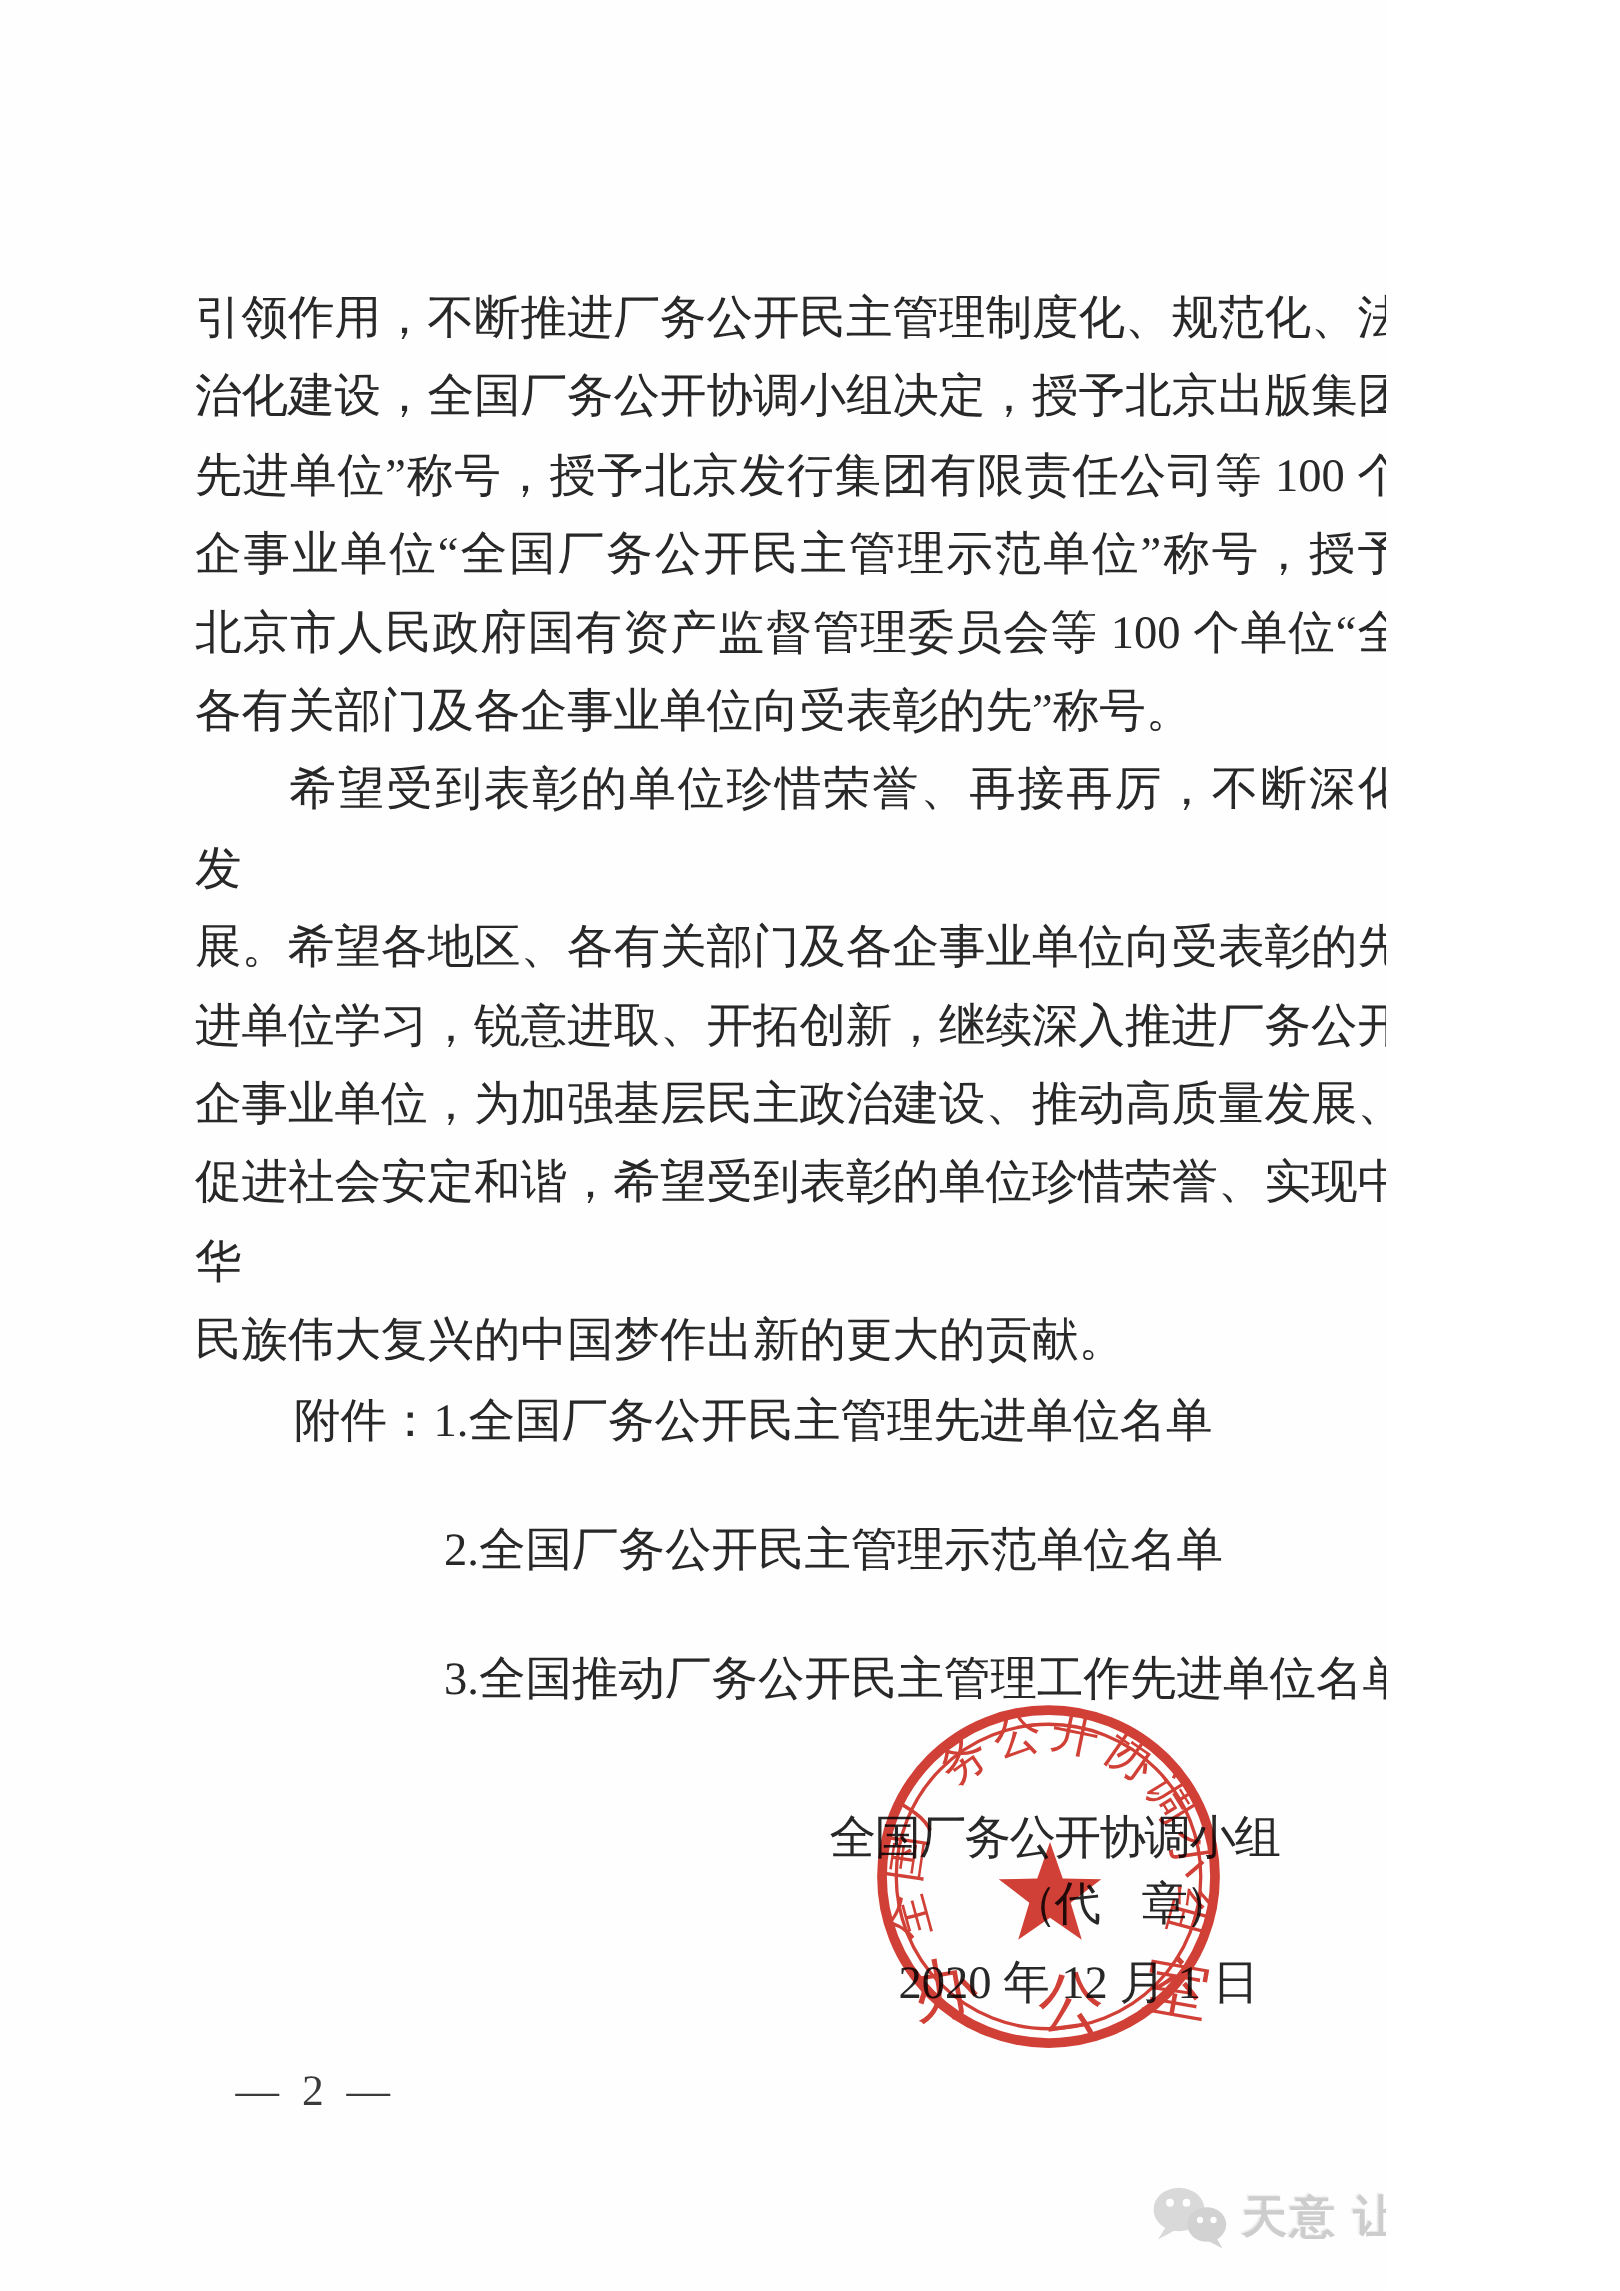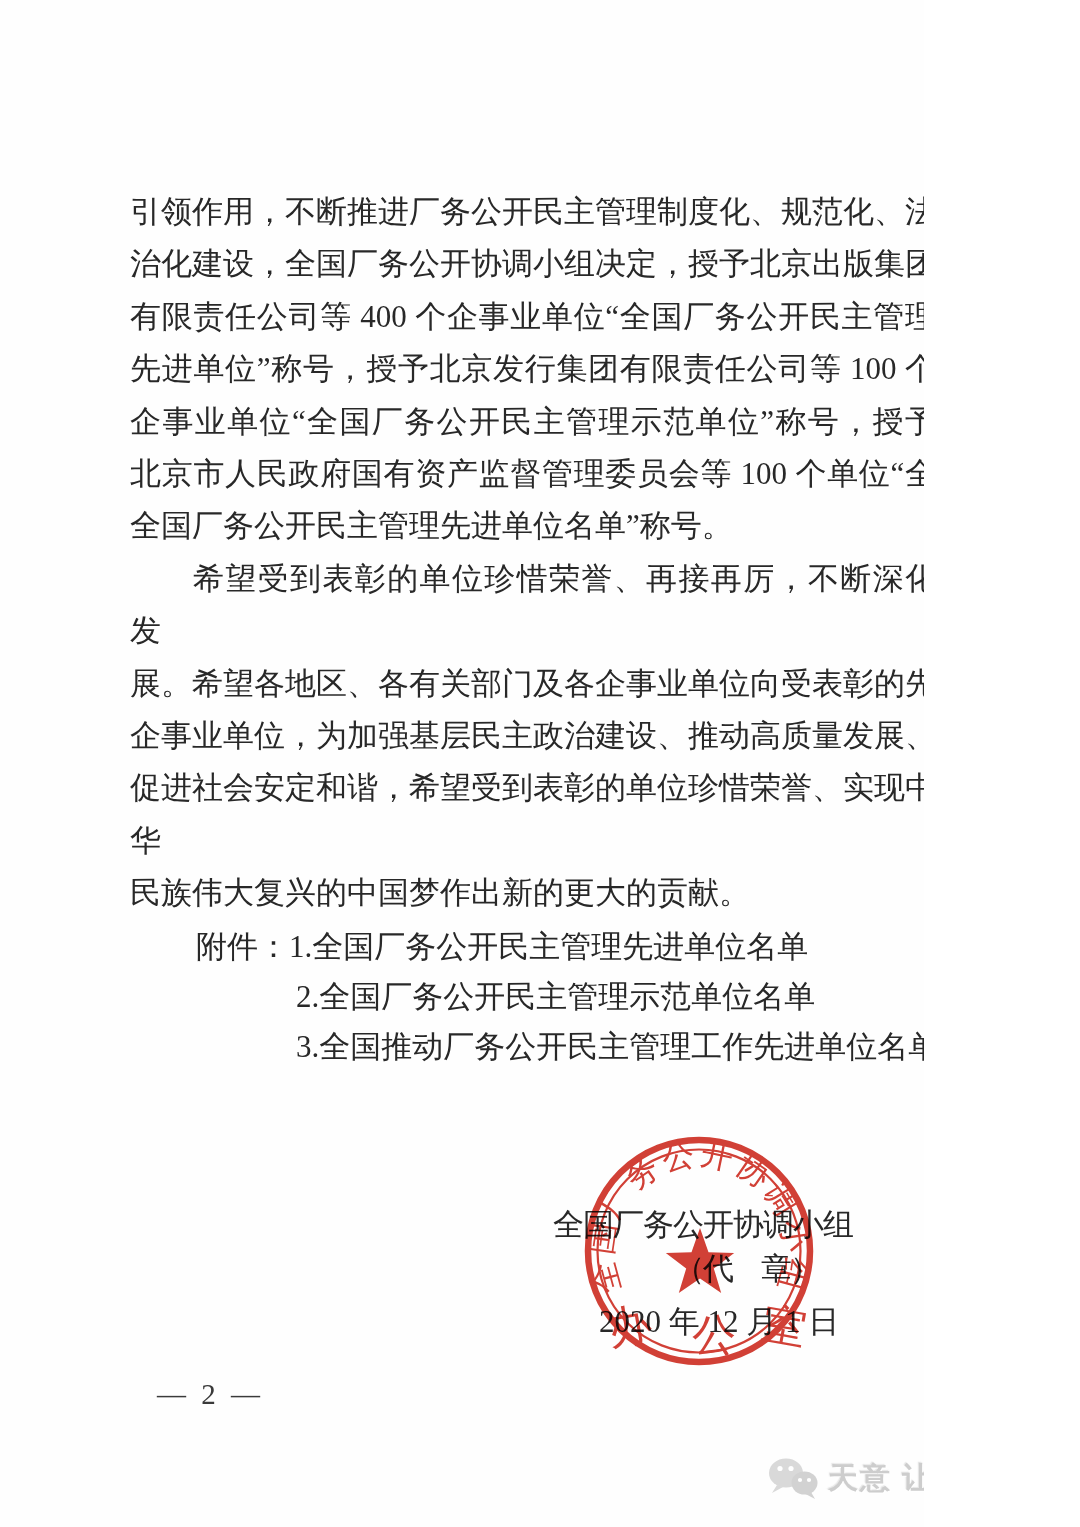--- a/index.html
+++ b/index.html
@@ -111,7 +111,6 @@
   <section class="body-text">
     <div class="line">引领作用，不断推进厂务公开民主管理制度化、规范化、法</div>
     <div class="line">治化建设，全国厂务公开协调小组决定，授予北京出版集团</div>
-    <div class="line">有限责任公司等 400 个企事业单位“全国厂务公开民主管理</div>
     <div class="line">先进单位”称号，授予北京发行集团有限责任公司等 100 个</div>
     <div class="line">企事业单位“全国厂务公开民主管理示范单位”称号，授予</div>
     <div class="line">北京市人民政府国有资产监督管理委员会等 100 个单位“全</div>

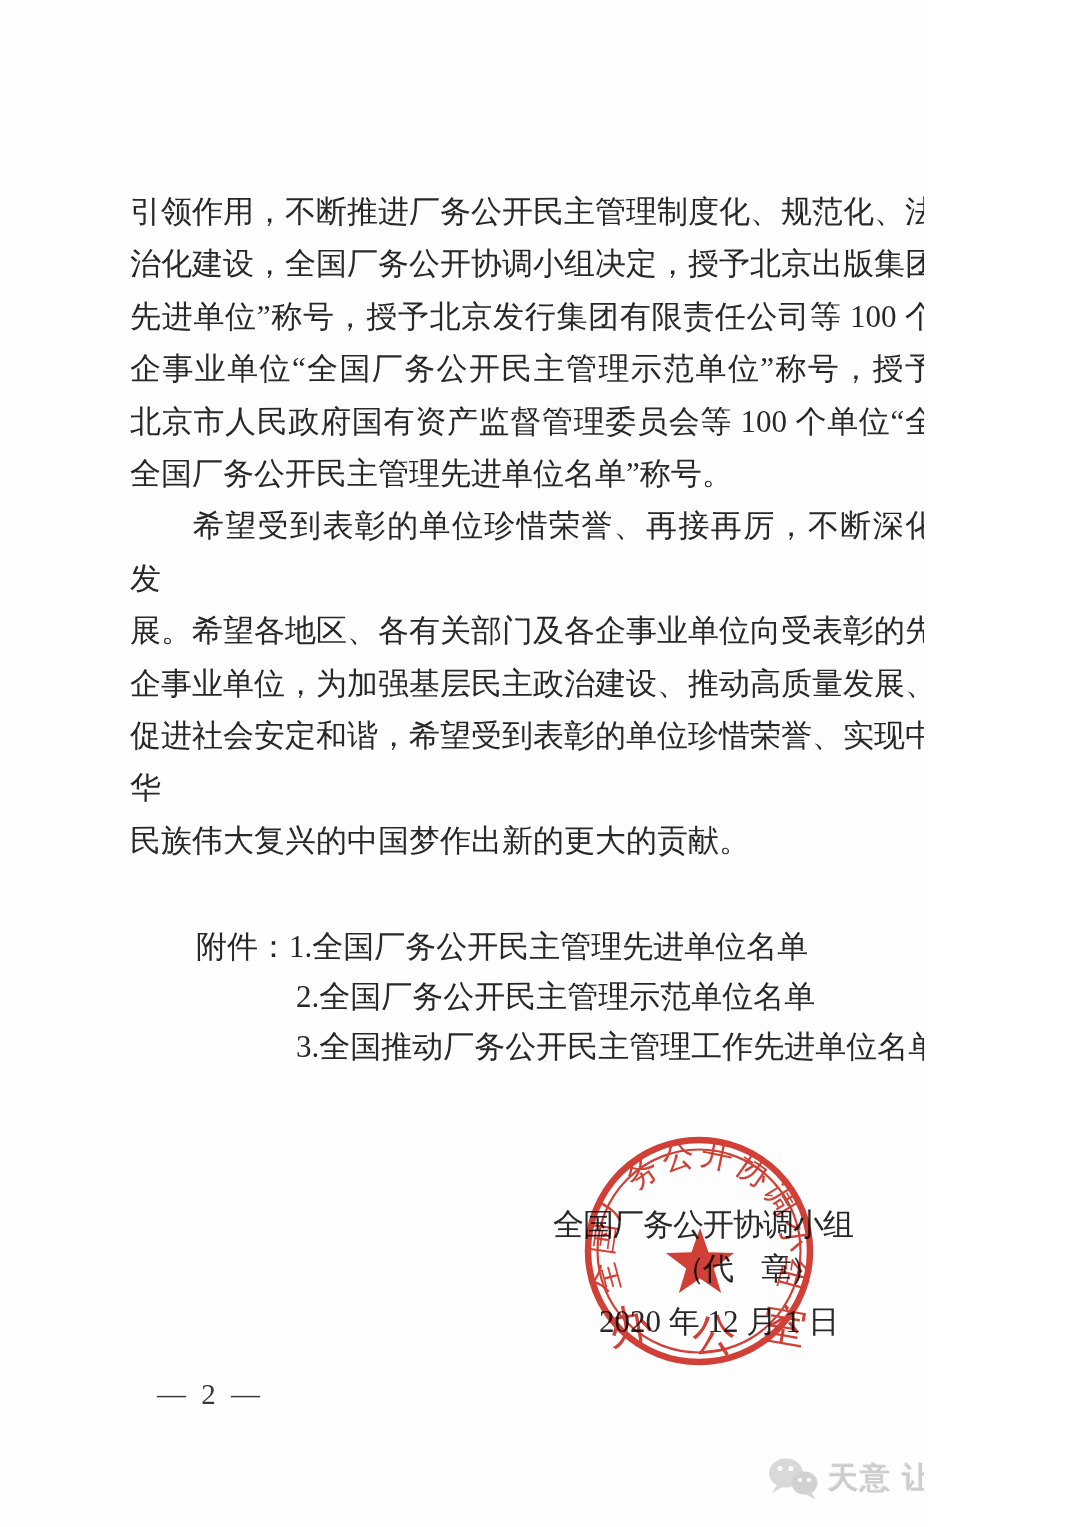--- a/index.html
+++ b/index.html
@@ -114,7 +114,7 @@
     <div class="line">先进单位”称号，授予北京发行集团有限责任公司等 100 个</div>
     <div class="line">企事业单位“全国厂务公开民主管理示范单位”称号，授予</div>
     <div class="line">北京市人民政府国有资产监督管理委员会等 100 个单位“全</div>
-    <div class="line para-end">全国厂务公开民主管理先进单位名单”称号。</div>
+    <div class="line para-end">各有关部门及各企事业单位向受表彰的先”称号。</div>
     <div class="line indent">希望受到表彰的单位珍惜荣誉、再接再厉，不断深化发</div>
     <div class="line">展。希望各地区、各有关部门及各企事业单位向受表彰的先</div>
     <div class="line">企事业单位，为加强基层民主政治建设、推动高质量发展、</div>

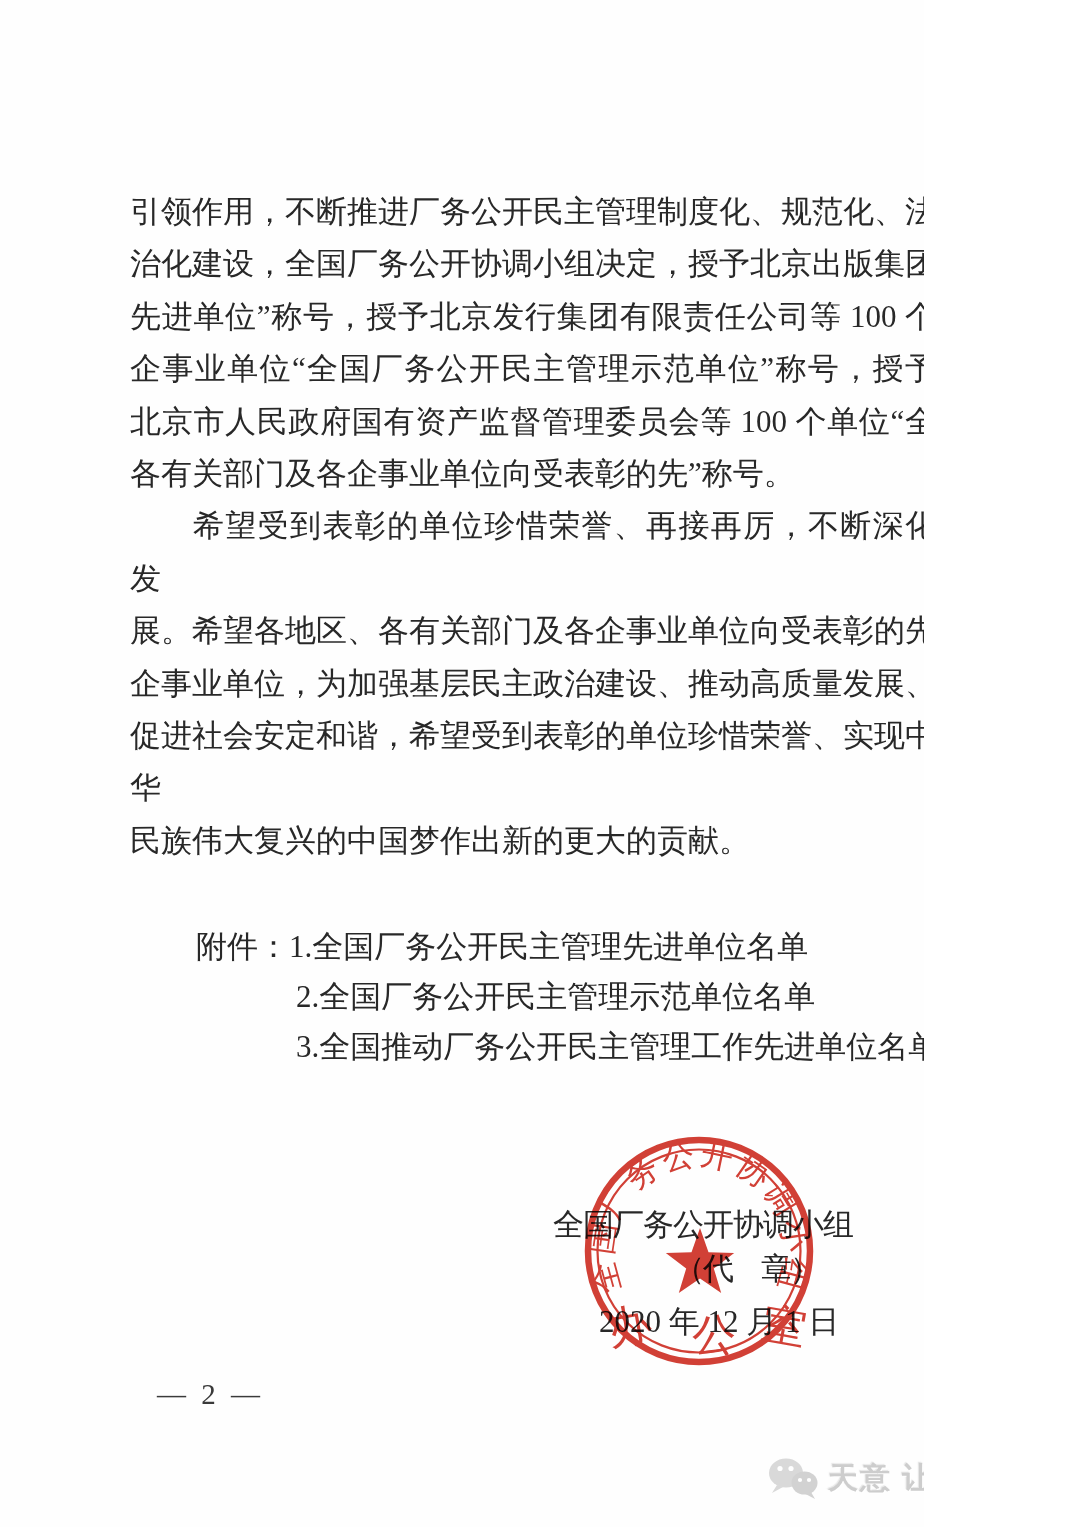--- a/index.html
+++ b/index.html
@@ -117,6 +117,7 @@
     <div class="line para-end">各有关部门及各企事业单位向受表彰的先”称号。</div>
     <div class="line indent">希望受到表彰的单位珍惜荣誉、再接再厉，不断深化发</div>
     <div class="line">展。希望各地区、各有关部门及各企事业单位向受表彰的先</div>
+    <div class="line">进单位学习，锐意进取、开拓创新，继续深入推进厂务公开</div>
     <div class="line">企事业单位，为加强基层民主政治建设、推动高质量发展、</div>
     <div class="line">促进社会安定和谐，希望受到表彰的单位珍惜荣誉、实现中华</div>
     <div class="line para-end">民族伟大复兴的中国梦作出新的更大的贡献。</div>

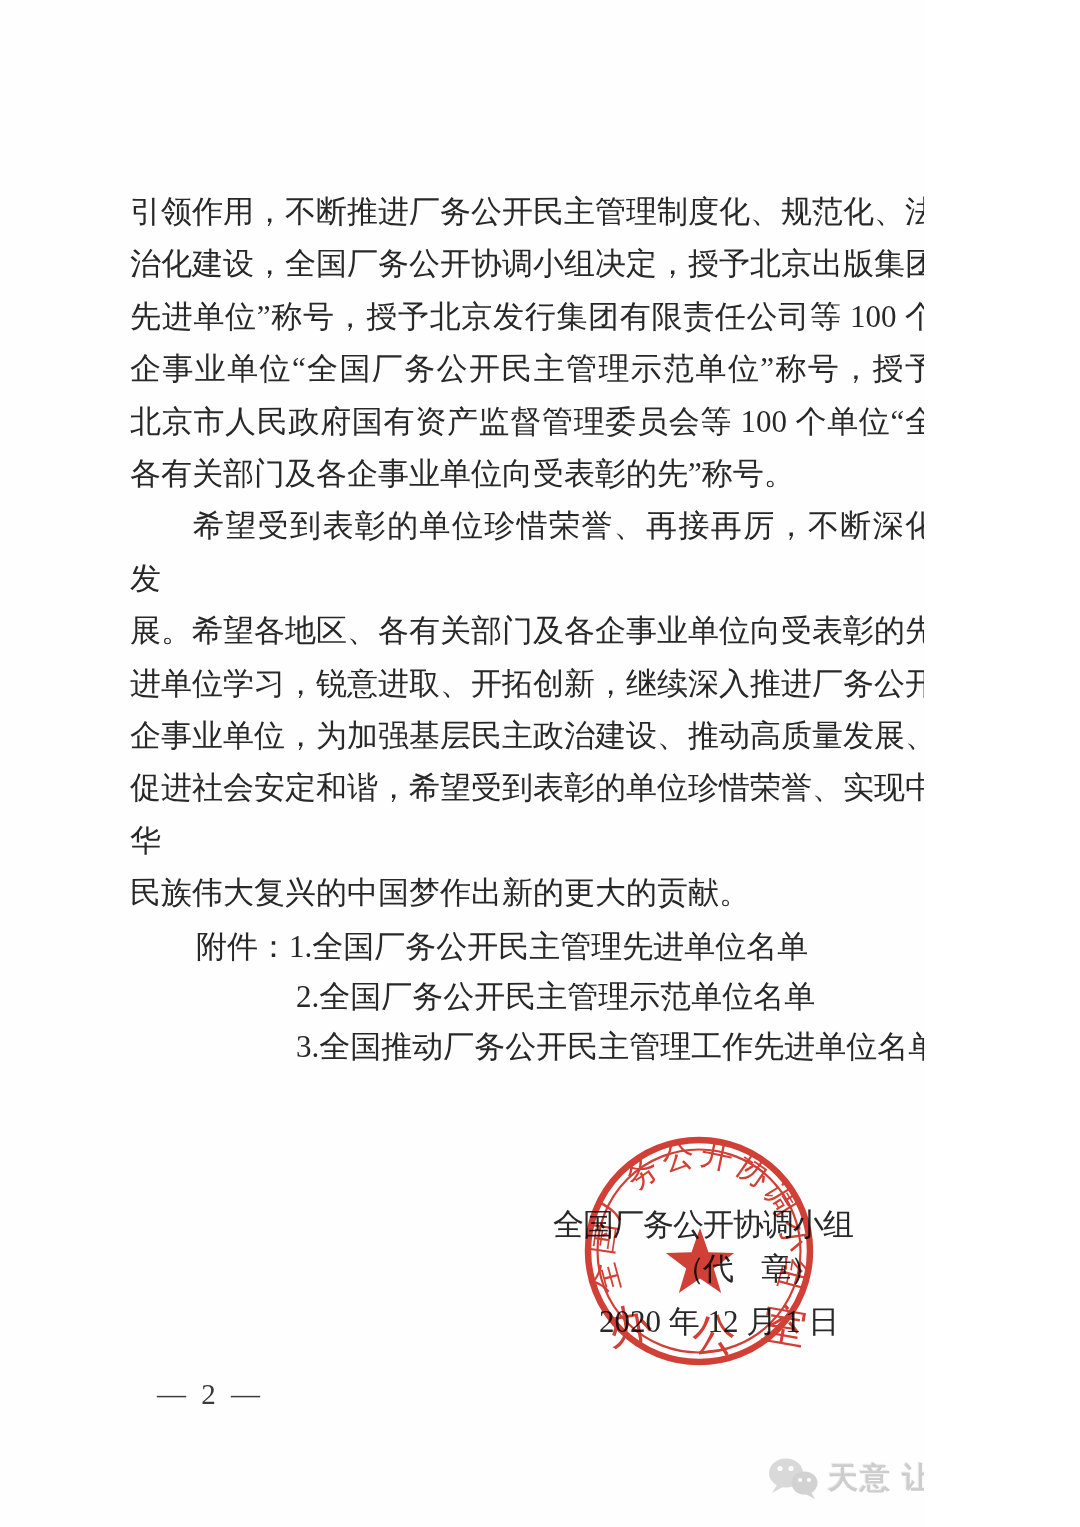--- a/index.html
+++ b/index.html
@@ -43,7 +43,7 @@
     white-space: nowrap;
   }
   .att-first { padding-left: 66px; }
-  .att-rest  { padding-left: 166px; }
+  .att-rest  { padding-left: 166px; margin-top: 36px; }
   
   .sig-org {
     position: absolute;

